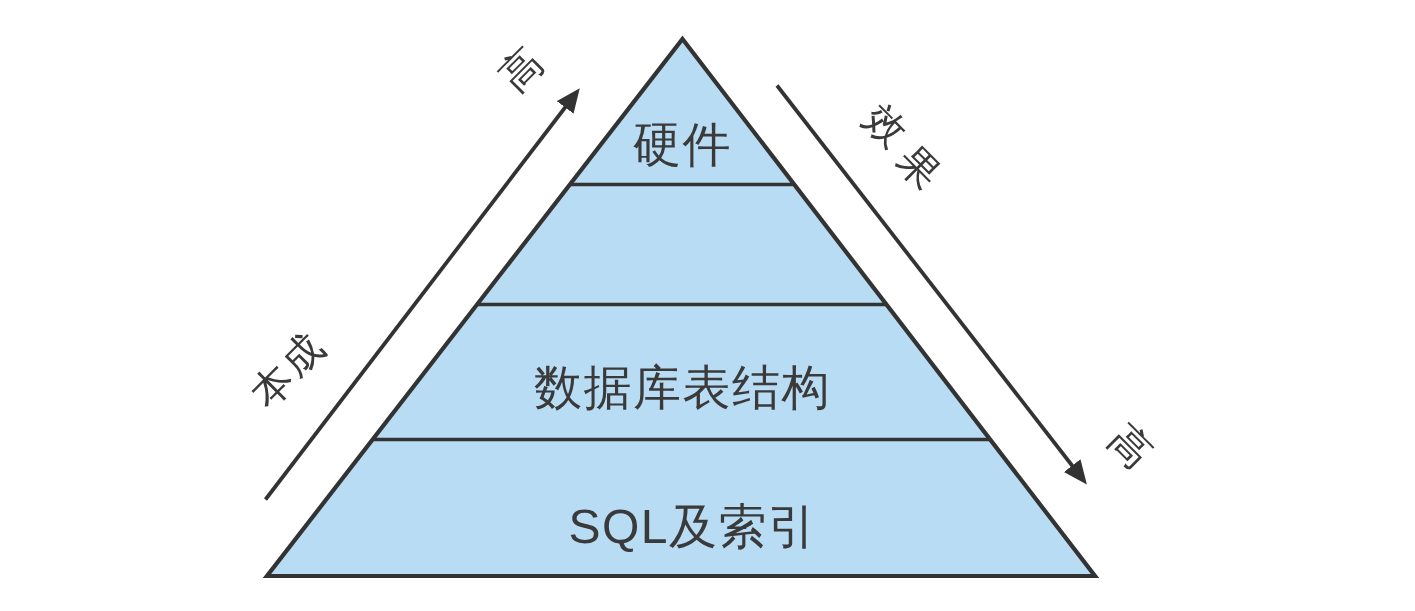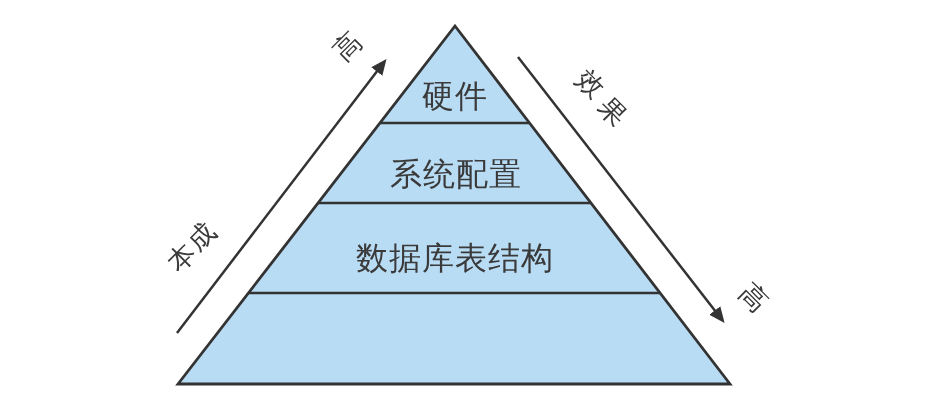--- a/index.html
+++ b/index.html
@@ -64,7 +64,6 @@
 
   <div class="lvl-label" style="left:455px; top:96px;">硬件</div>
 
-  <div class="lvl-label" style="left:456px; top:174px;">系统配置</div>
 
   <div class="lvl-label" style="left:455px; top:258px;">数据库表结构</div>
 

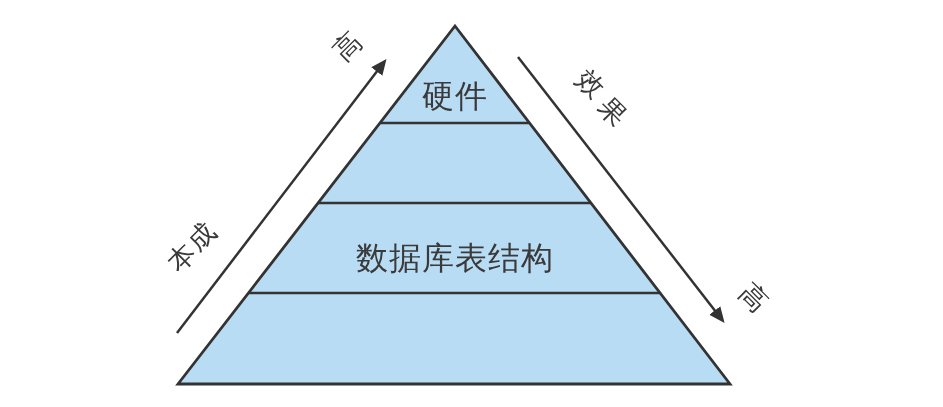--- a/index.html
+++ b/index.html
@@ -67,6 +67,7 @@
 
   <div class="lvl-label" style="left:455px; top:258px;">数据库表结构</div>
 
+  <div class="lvl-label" style="left:462px; top:351px;">SQL及索引</div>
 
   <span class="side-char rot-ccw" style="left:348px; top:47px;">高</span>
 

